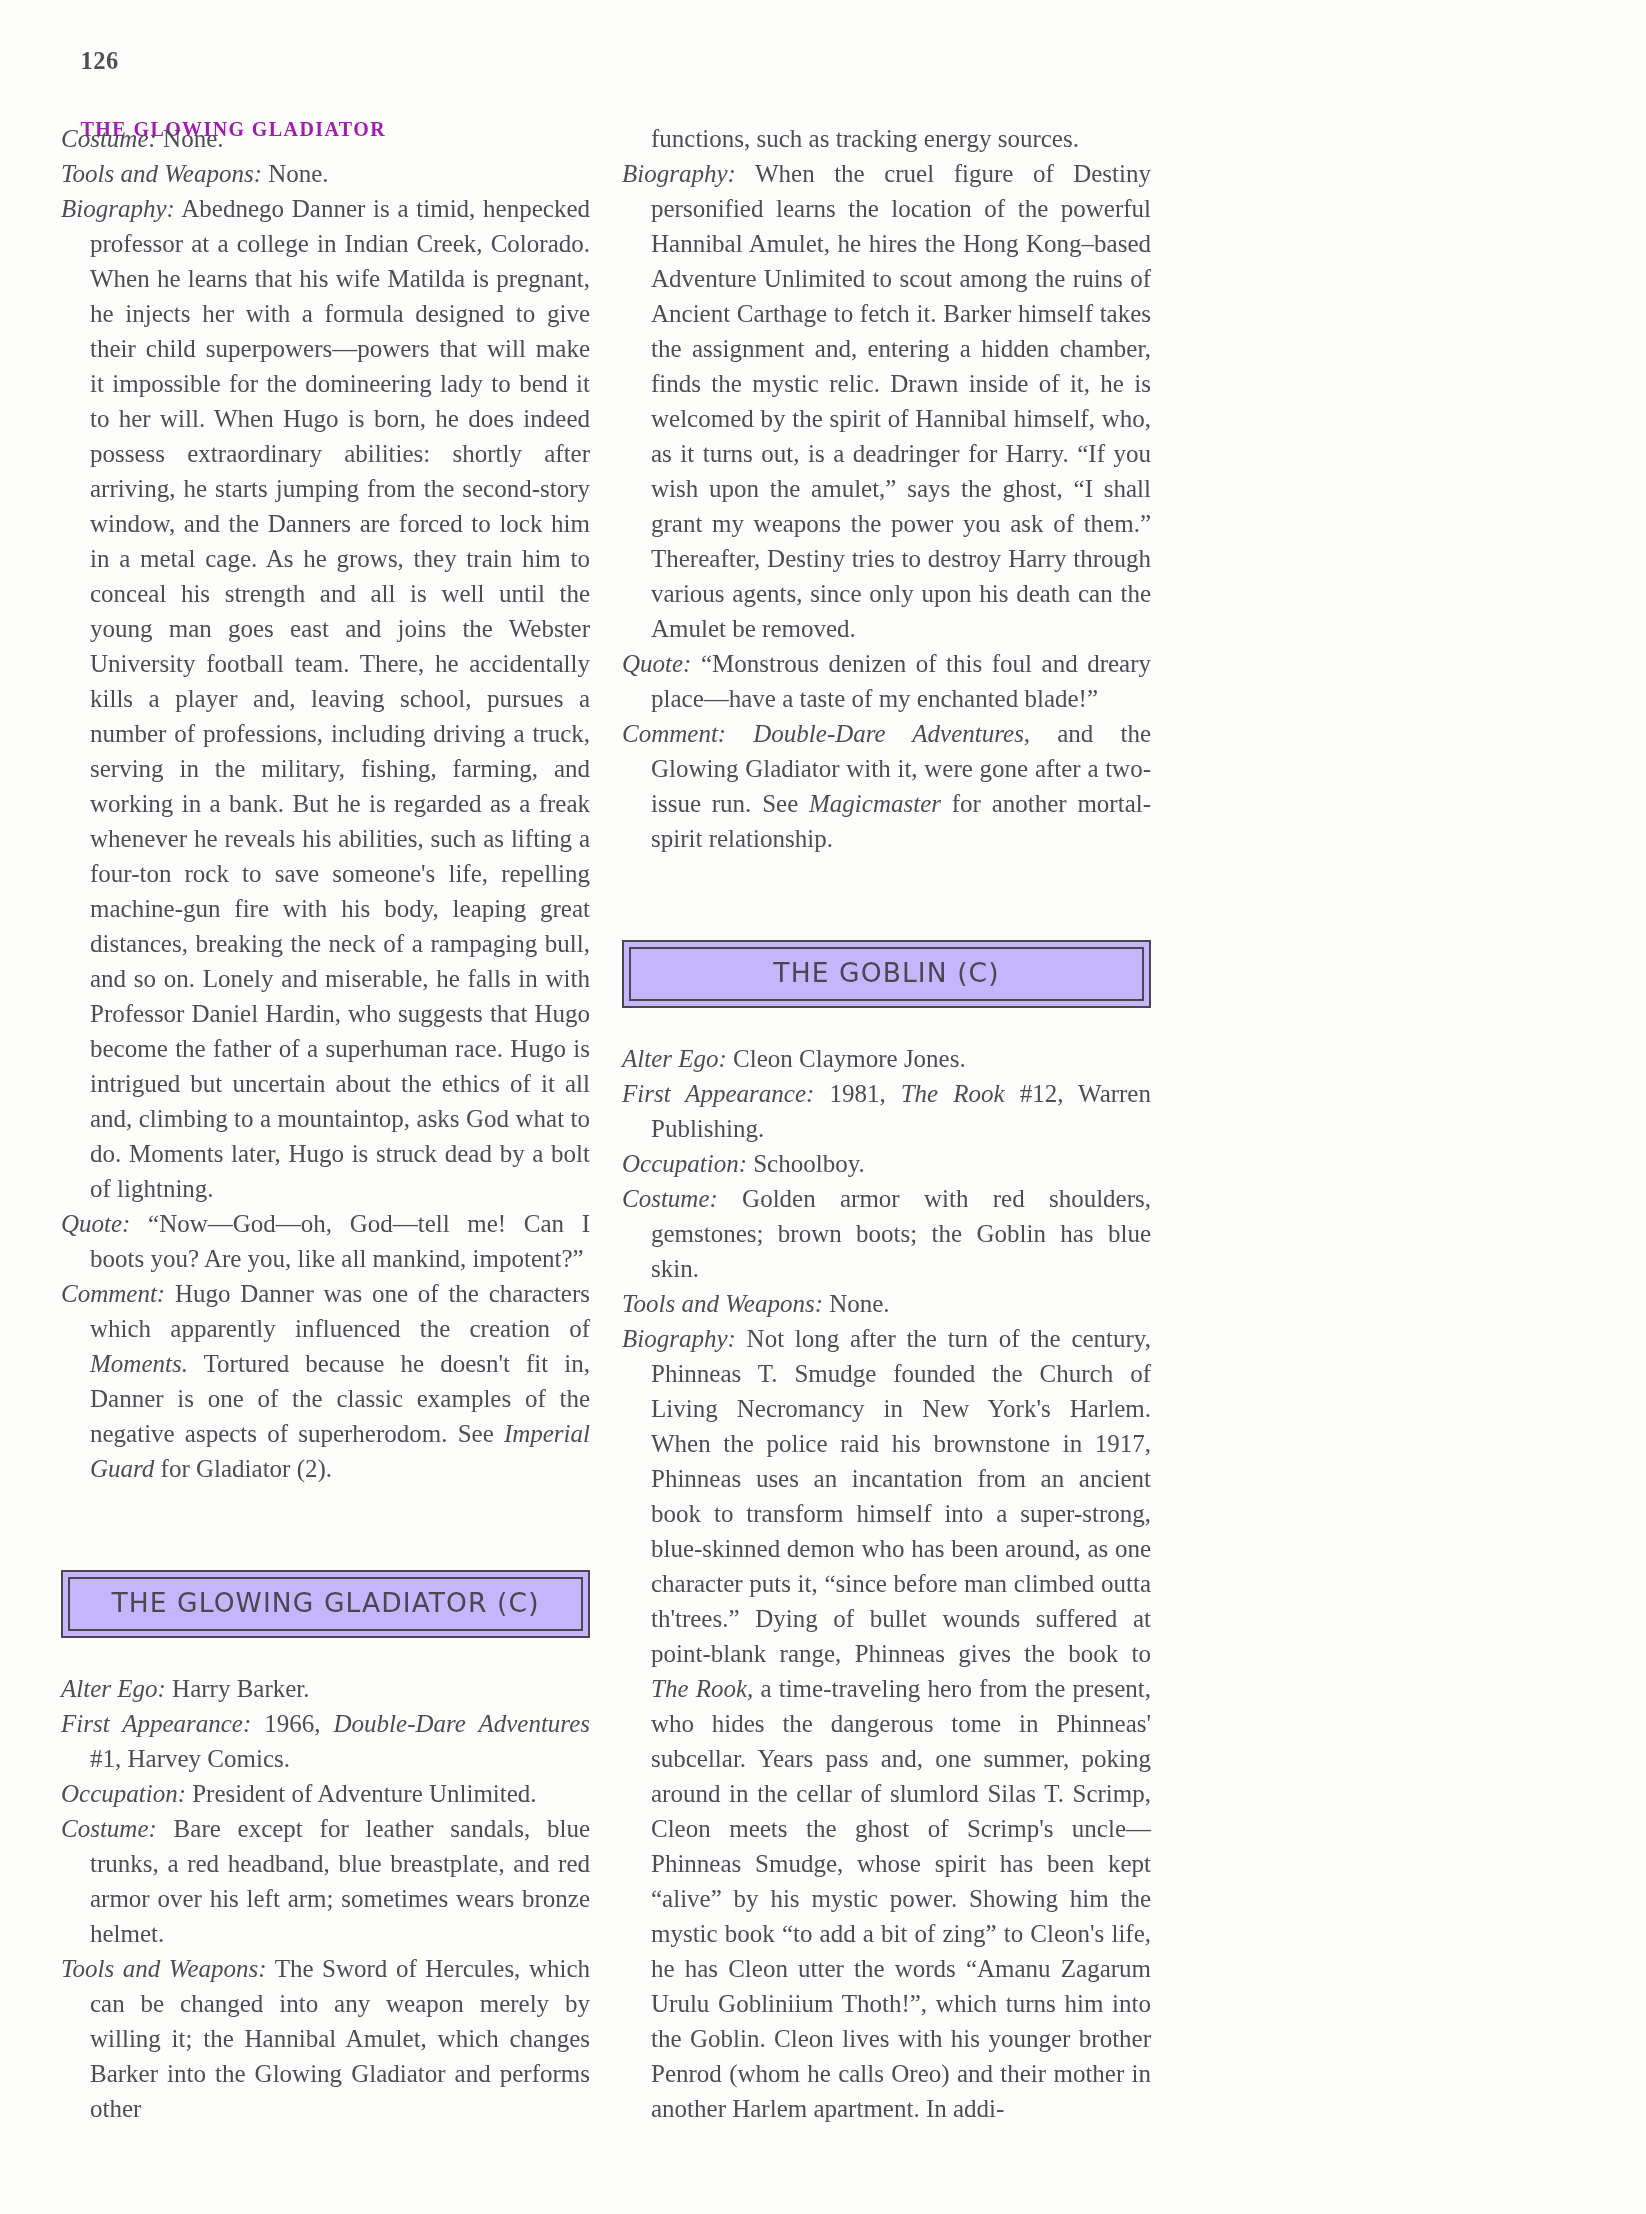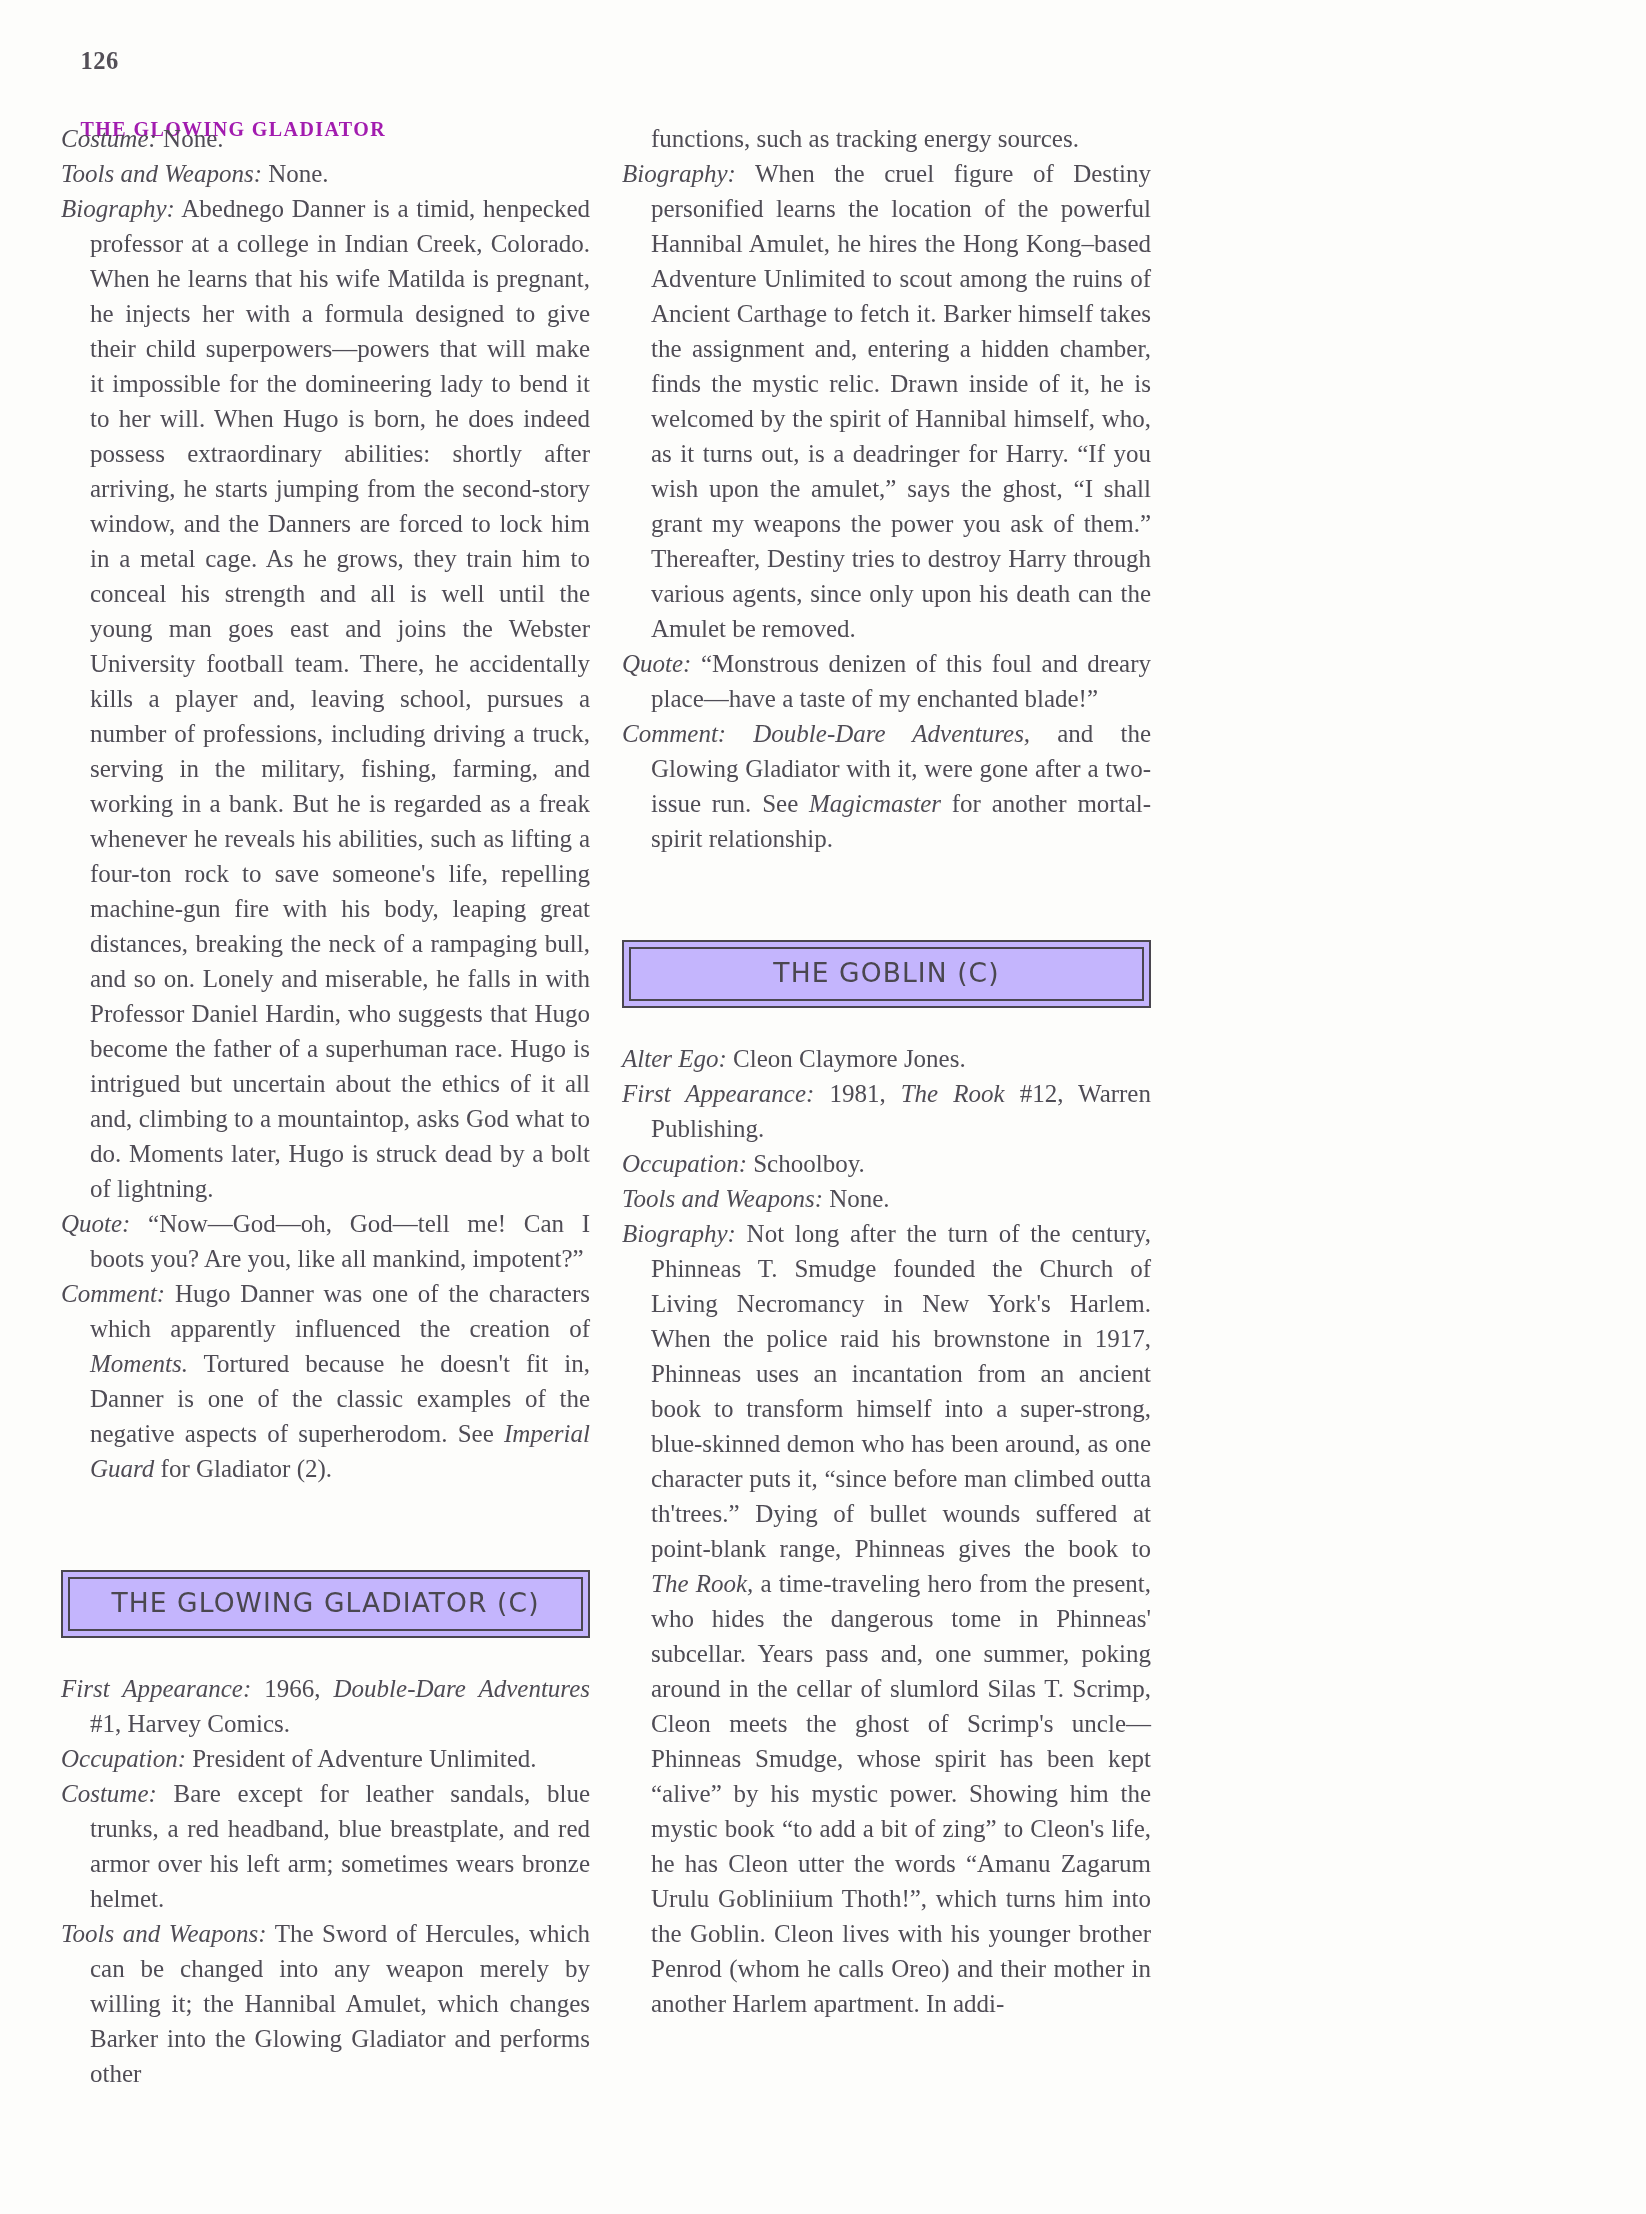--- a/index.html
+++ b/index.html
@@ -204,6 +204,9 @@
         <span class="lbl">Occupation:</span><span> Schoolboy.</span>
       </p>
 
+      <p class="entry">
+        <span class="lbl">Costume:</span><span> Golden armor with red shoulders, gemstones; brown boots; the Goblin has blue skin.</span>
+      </p>
 
       <p class="entry">
         <span class="lbl">Tools and Weapons:</span><span> None.</span>

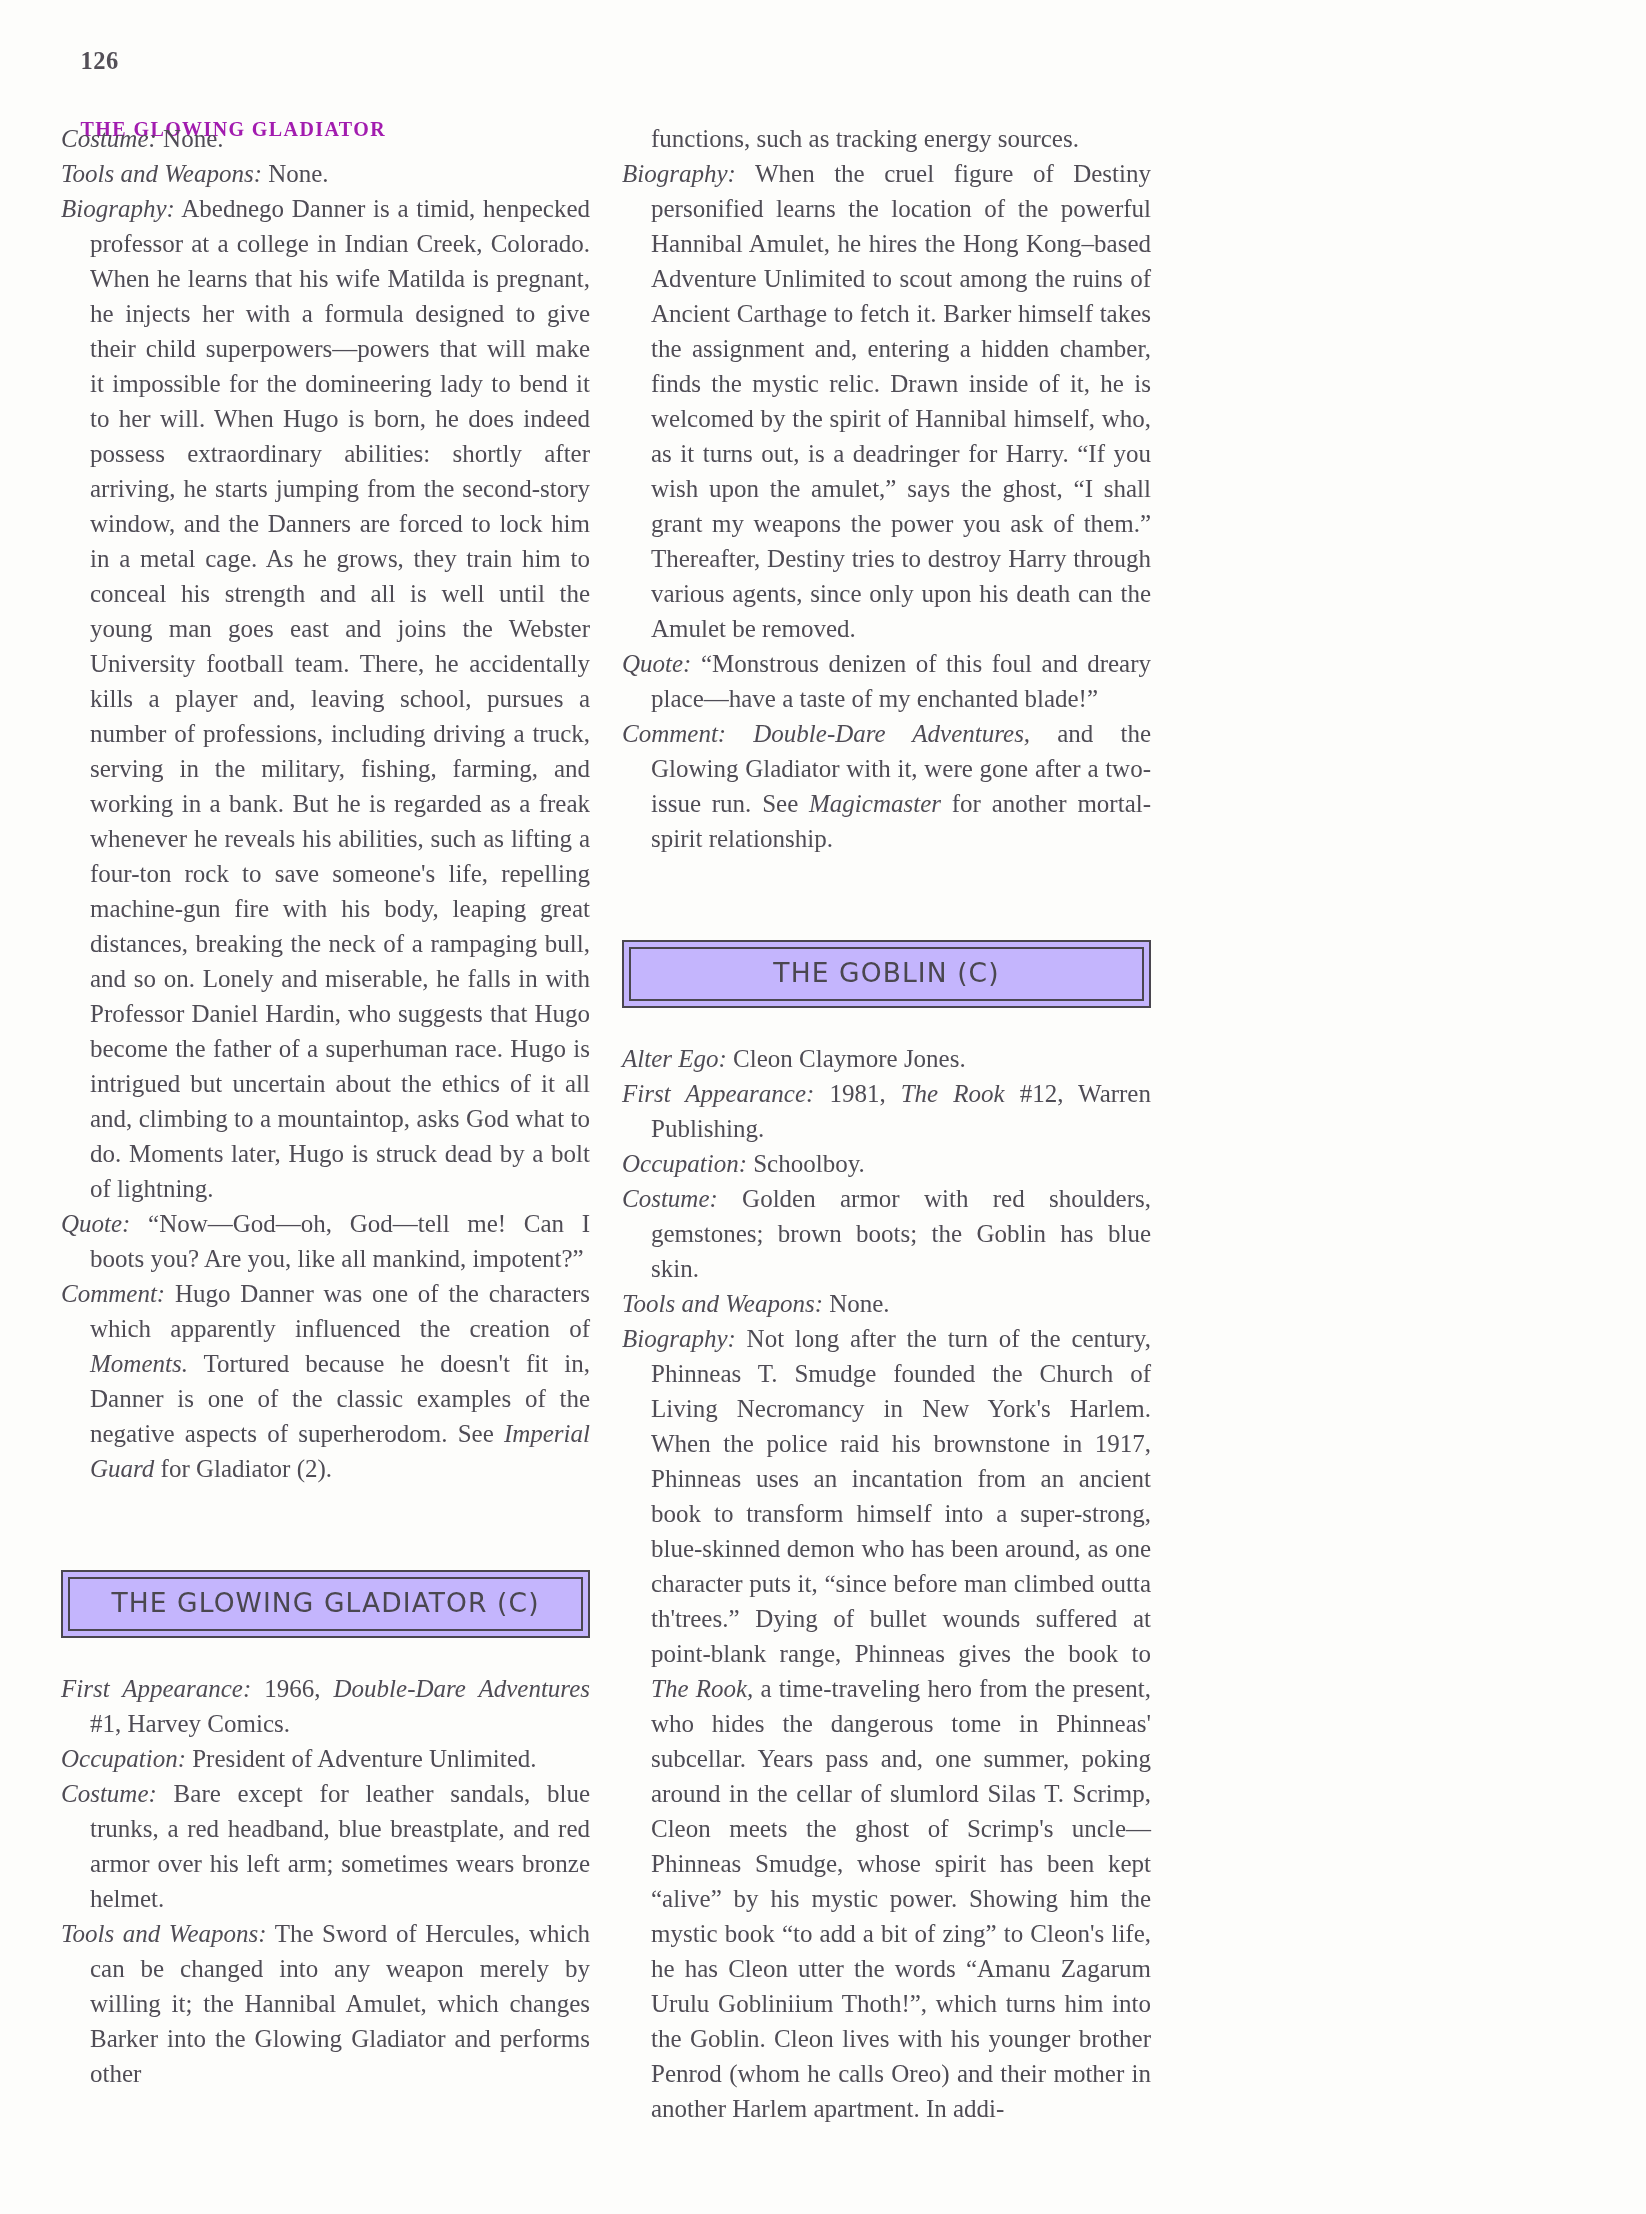--- a/index.html
+++ b/index.html
@@ -147,6 +147,9 @@
 
       <div class="spacer-md"></div>
 
+      <p class="entry">
+        <span class="lbl">Alter Ego:</span><span> Harry Barker.</span>
+      </p>
 
       <p class="entry">
         <span class="lbl">First Appearance:</span><span><span> 1966, </span><span class="ital">Double-Dare Adventures</span><span> #1, Harvey Comics.</span></span>

